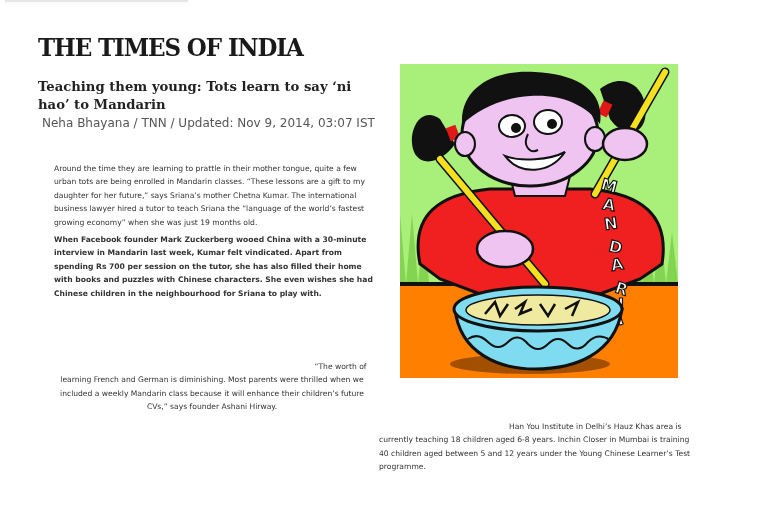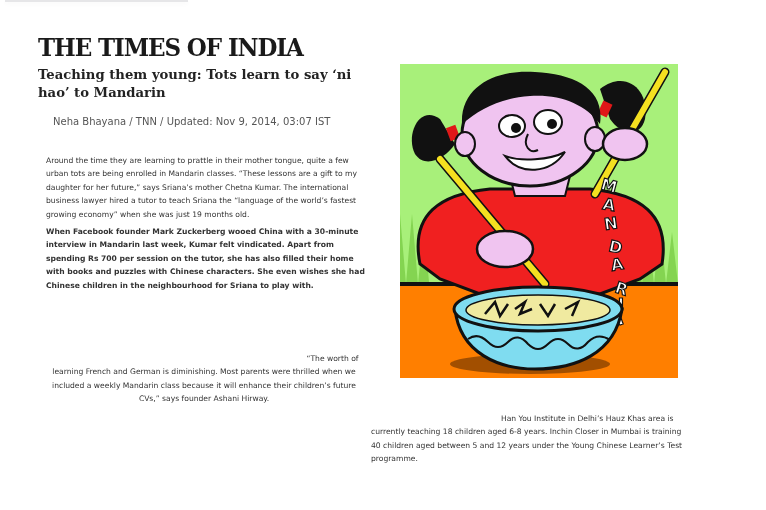--- a/index.html
+++ b/index.html
@@ -41,7 +41,7 @@
     .headline {
       position: absolute;
       left: 38px;
-      top: 66px;
+      top: 78px;
       width: 340px;
       font-family: "DejaVu Serif", "Liberation Serif", serif;
       font-weight: bold;

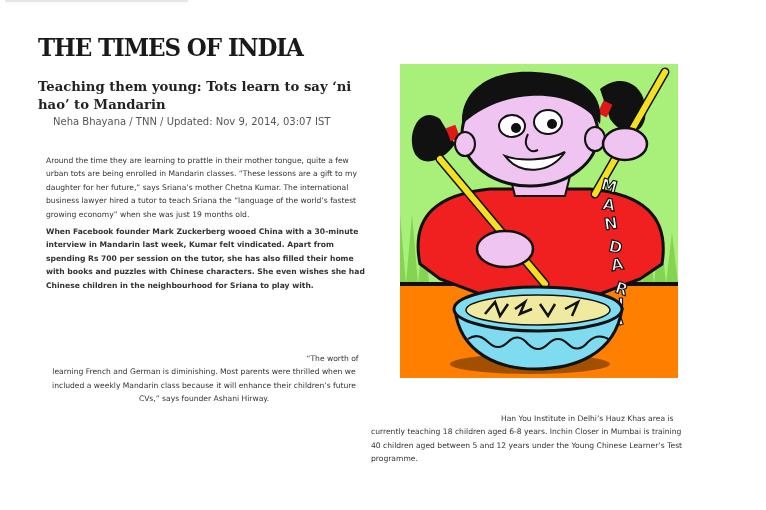--- a/index.html
+++ b/index.html
@@ -52,9 +52,9 @@
     }
     .byline {
       position: absolute;
-      left: 53px;
+      left: 42px;
       top: 116px;
-      font-size: 10px;
+      font-size: 12px;
       color: #555555;
       white-space: nowrap;
     }

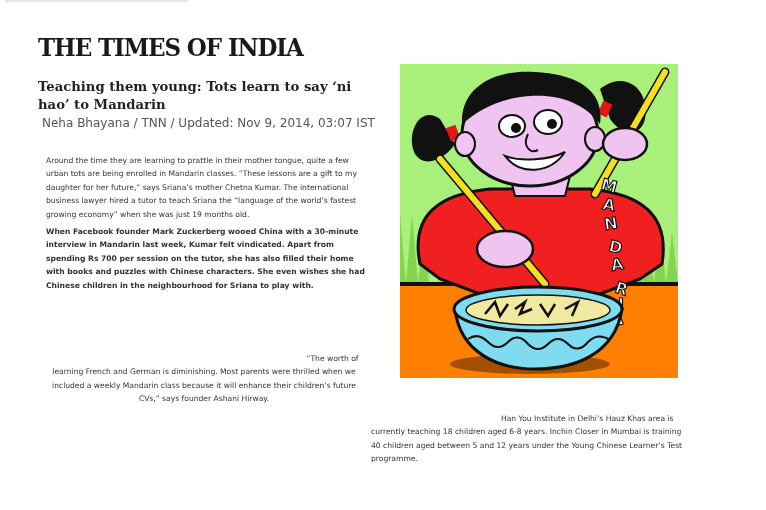--- a/index.html
+++ b/index.html
@@ -63,7 +63,7 @@
       font-size: 7.6px;
       line-height: 13.4px;
       color: #333333;
-      margin: 8px;
+      margin: 16px;
     }
     .para-1 { left: 38px; top: 146px; width: 320px; }
     .para-2 { left: 38px; top: 217px; width: 320px; font-weight: bold; }

